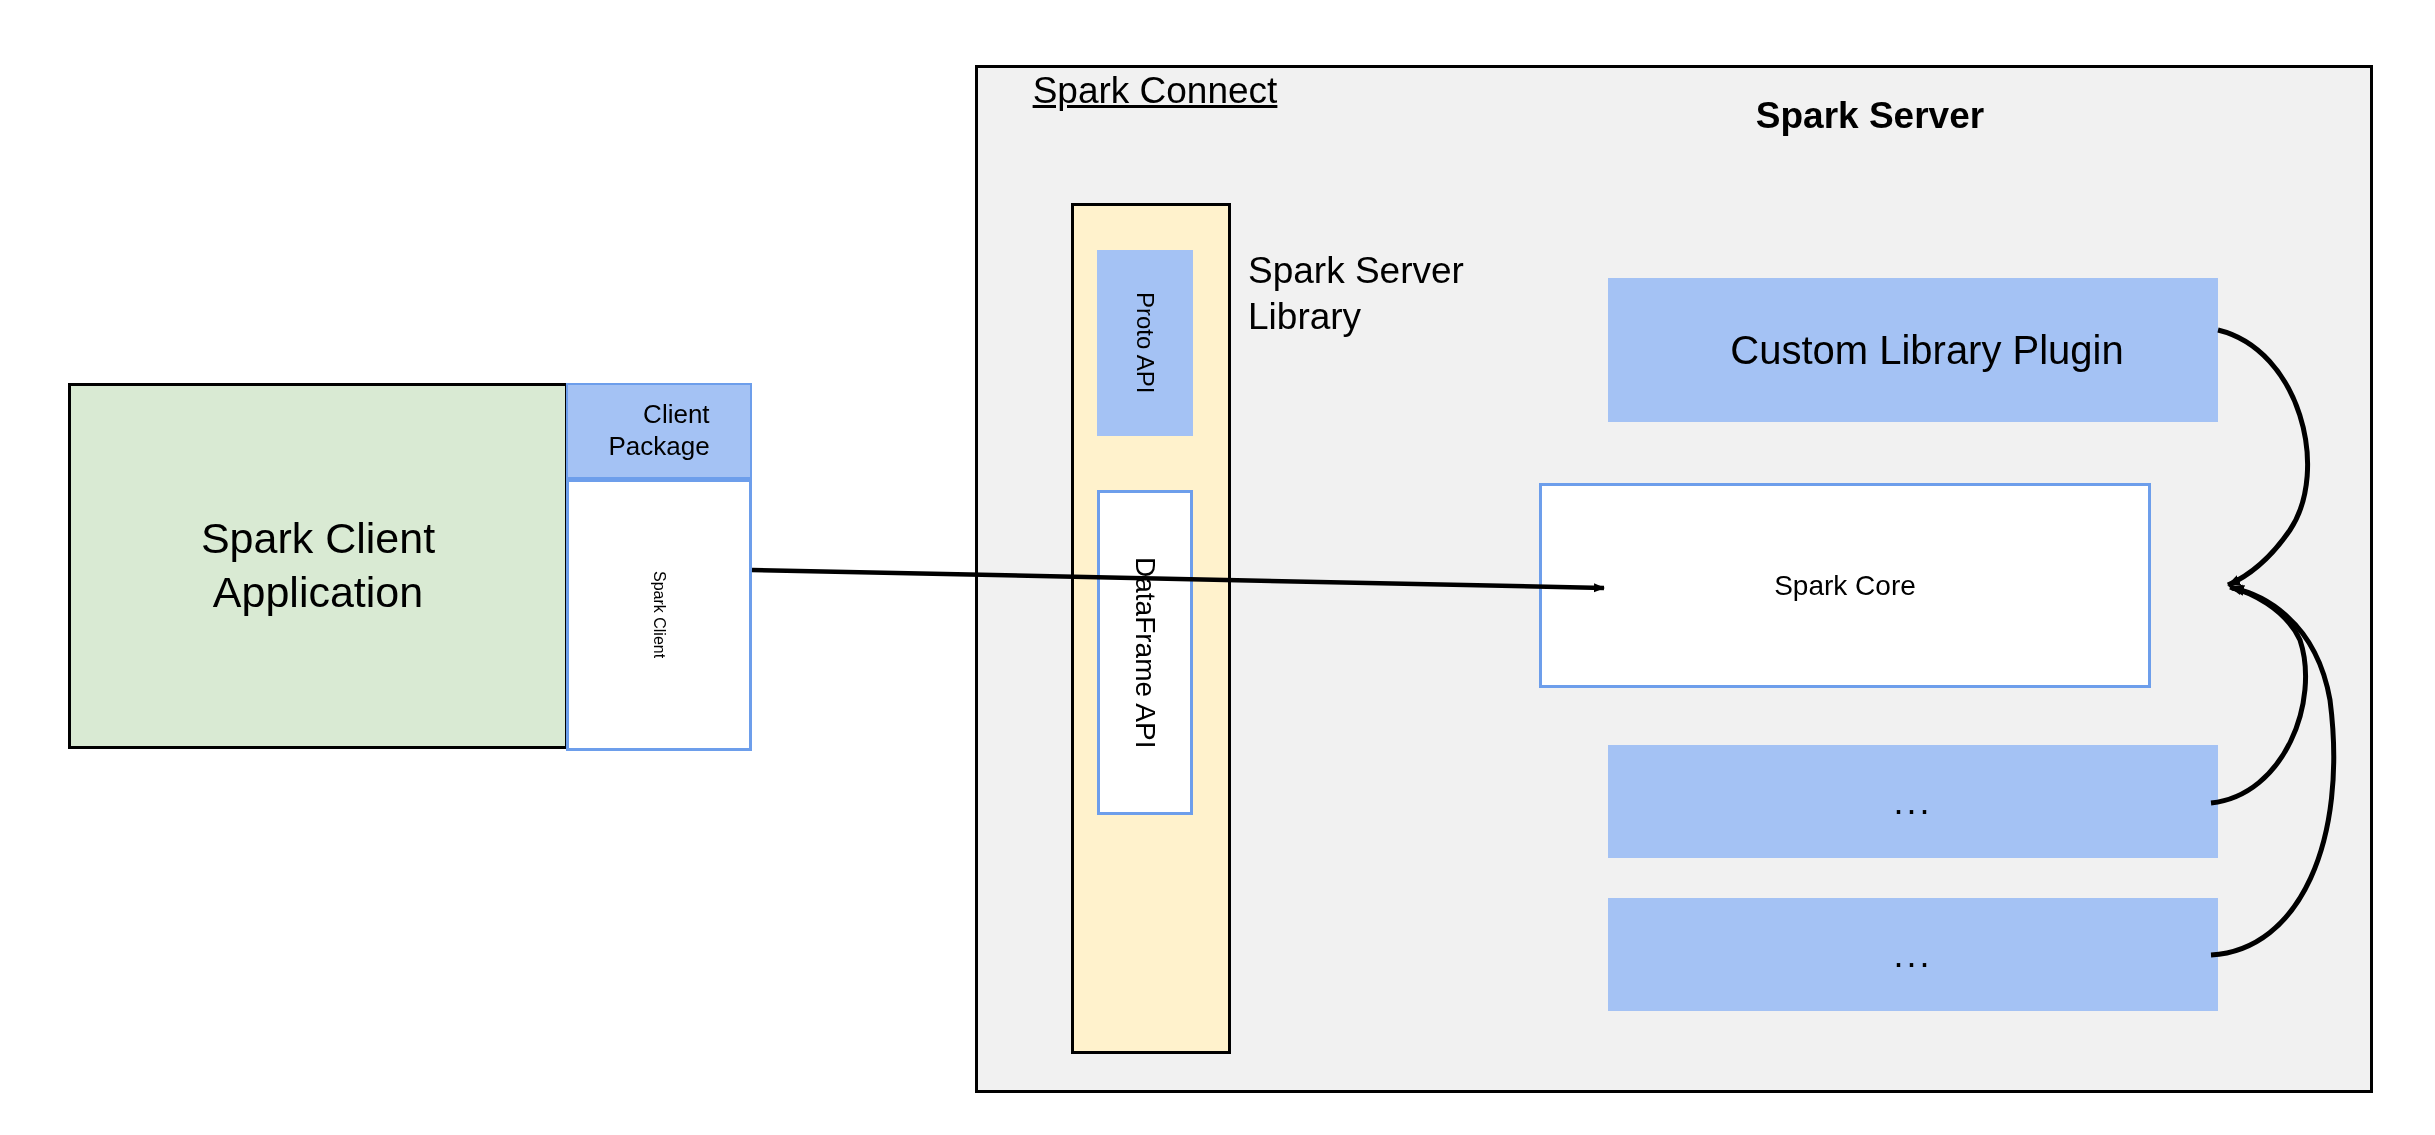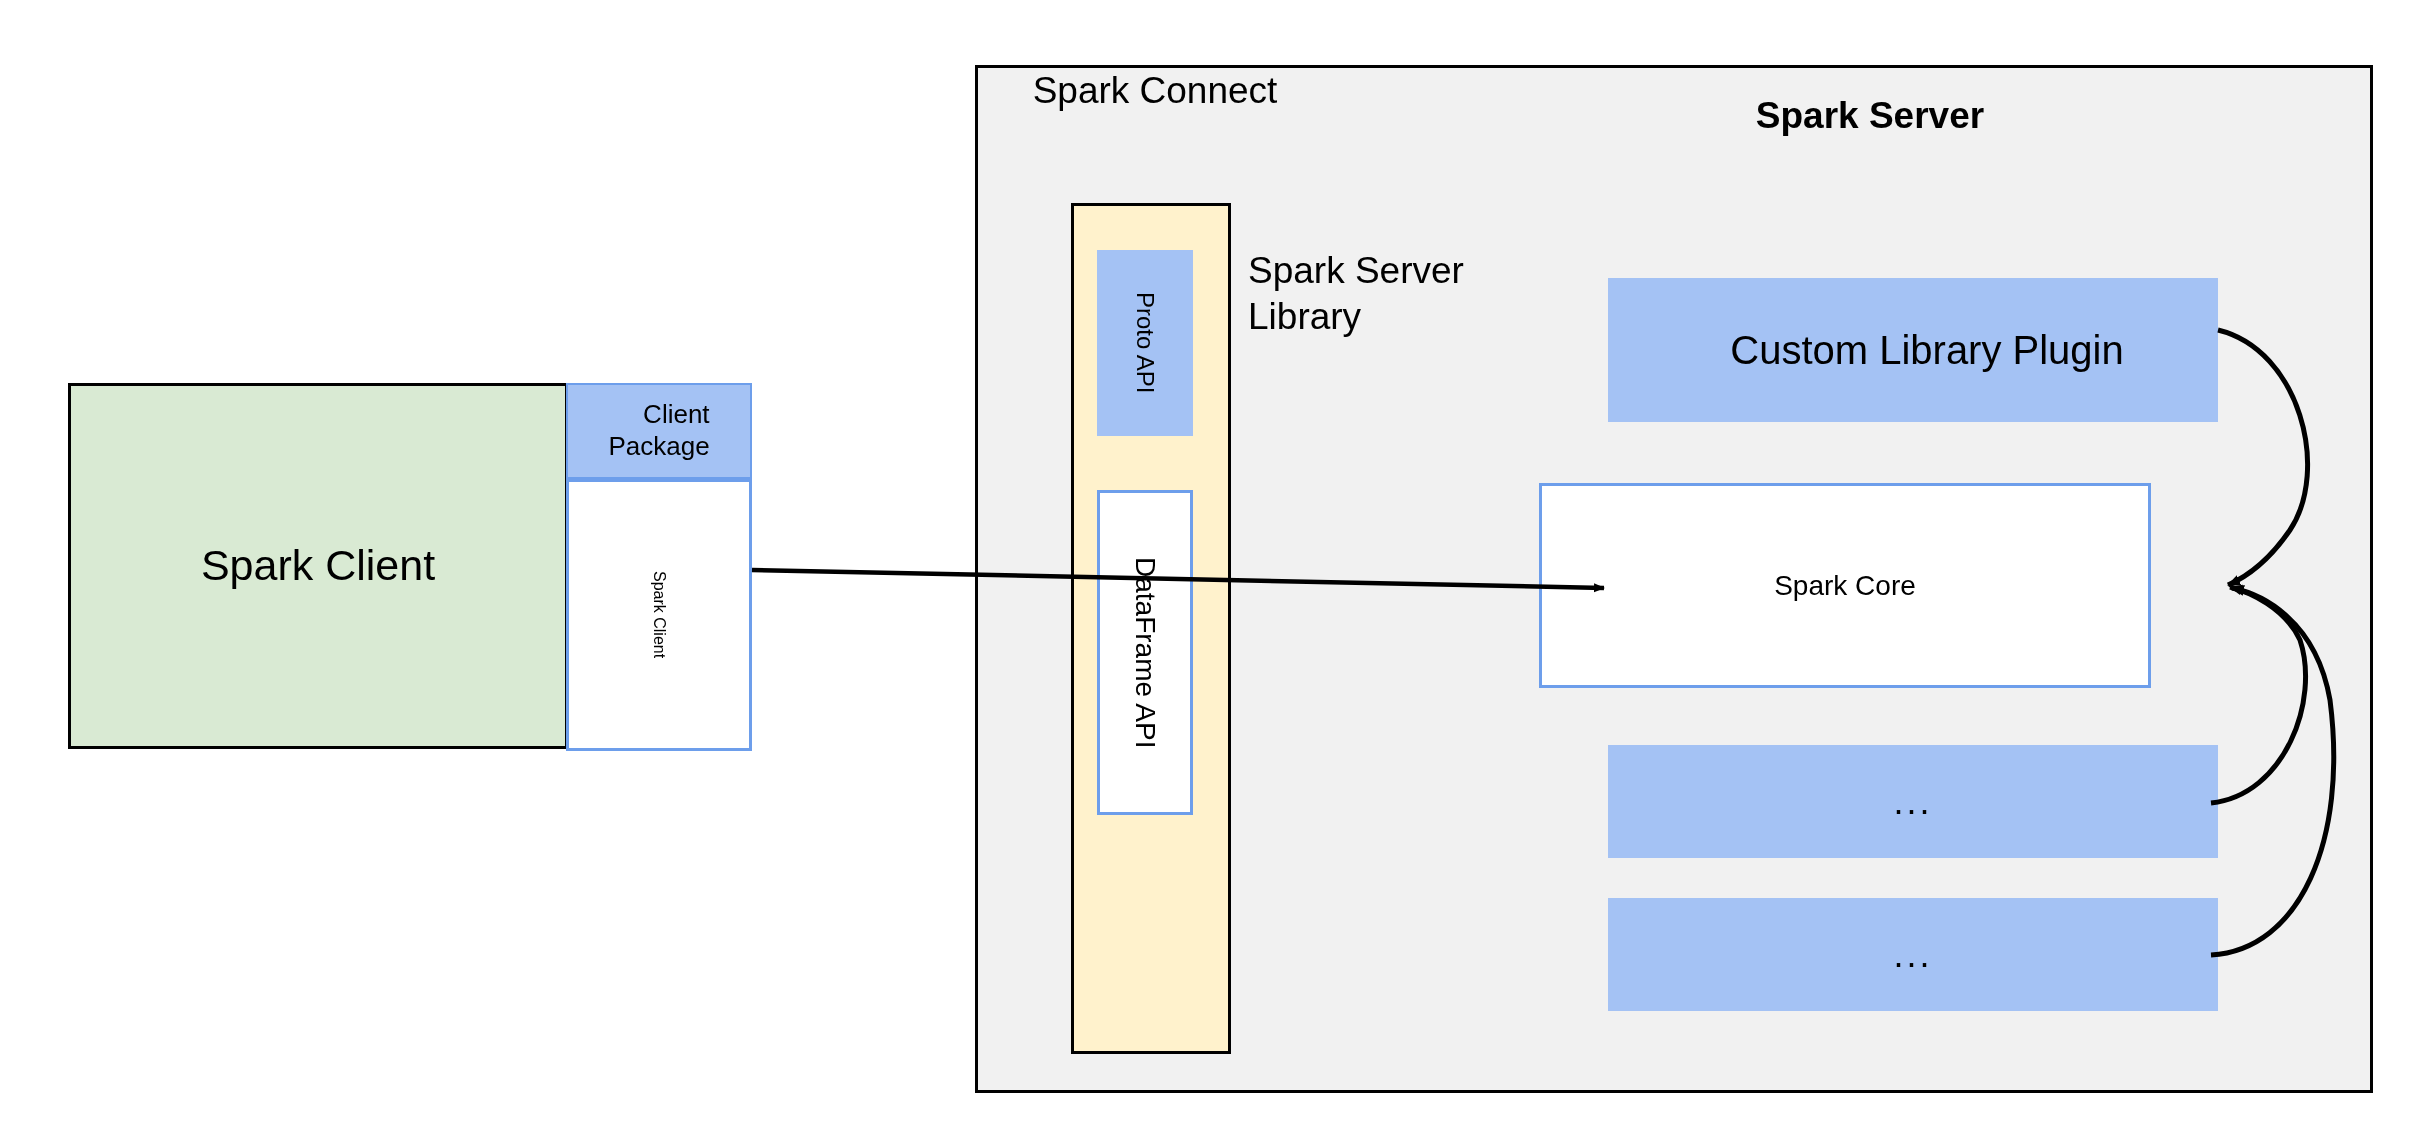--- a/index.html
+++ b/index.html
@@ -79,6 +79,7 @@
     line-height: 1.25;
     color: #000;
     z-index: 4;
+    text-decoration: underline;
   }
   .server-lib-label {
     left: 1248px; top: 248px; width: 330px;

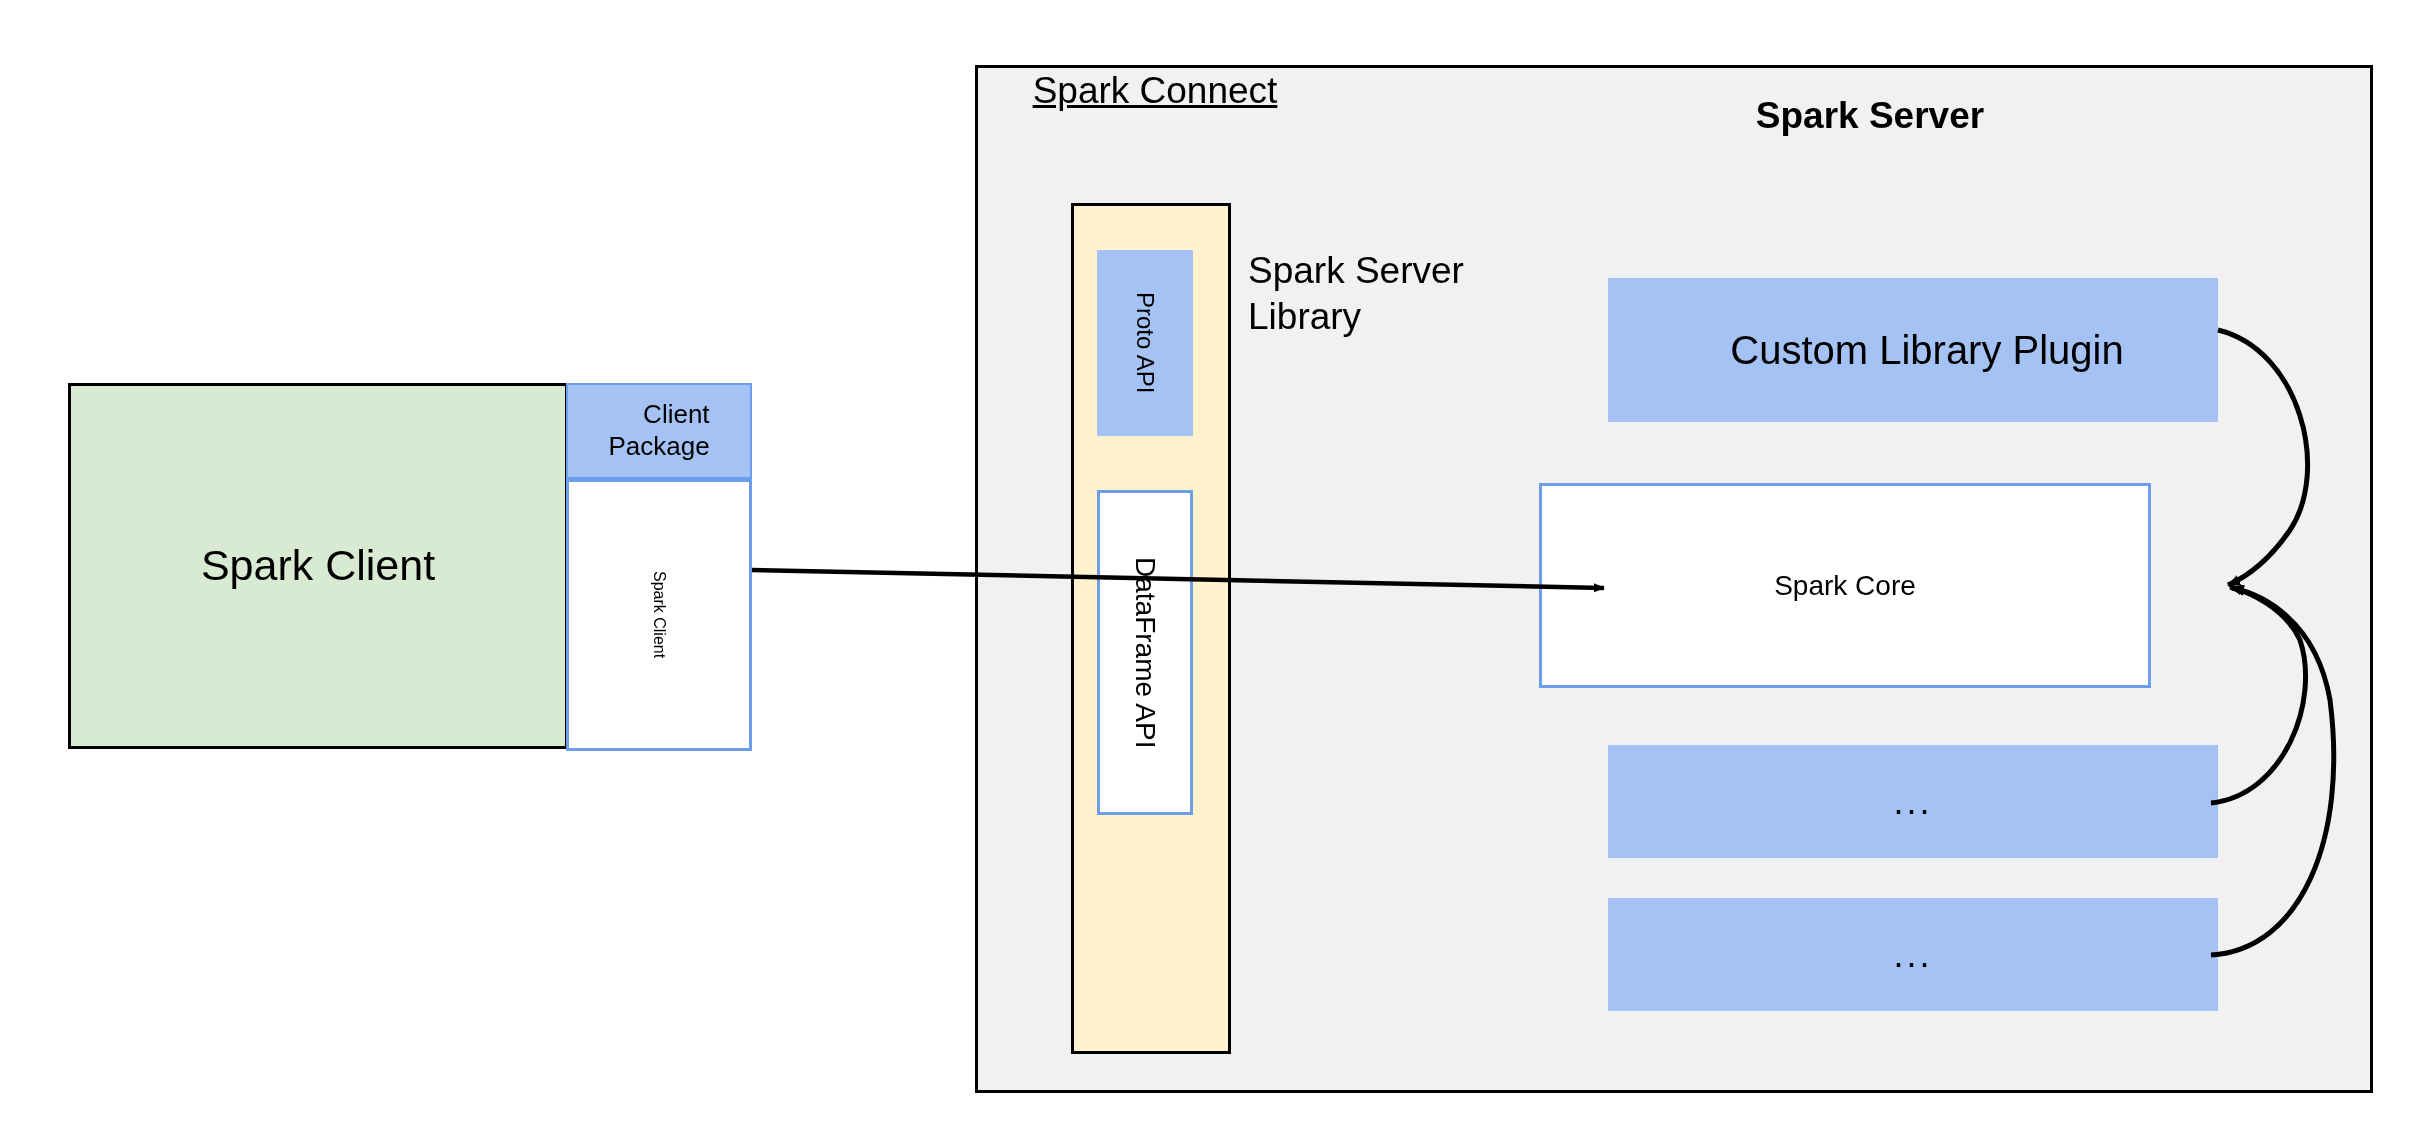--- a/index.html
+++ b/index.html
@@ -195,6 +195,7 @@
   <div class="abs client-app">
     <div>
       <div>Spark Client</div>
+      <div>Application</div>
     </div>
   </div>
   <div class="abs client-package">

